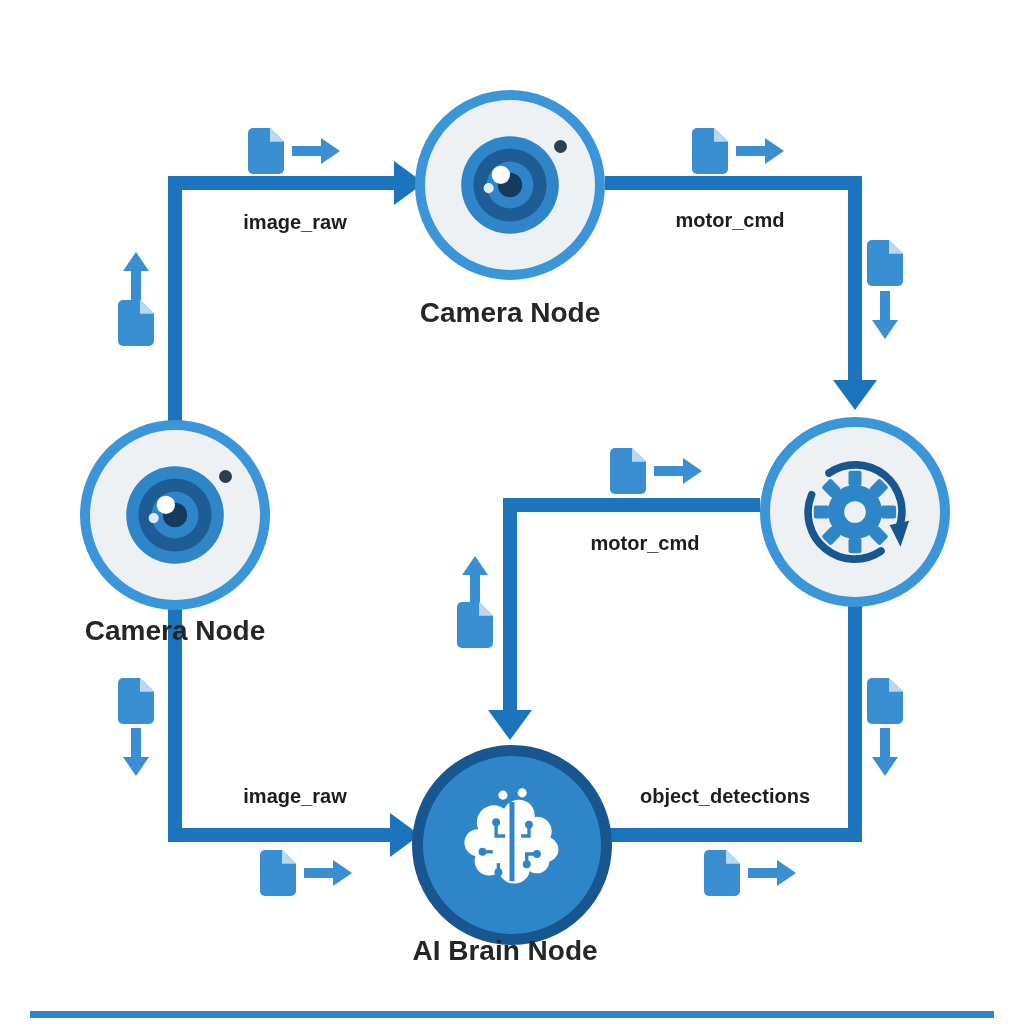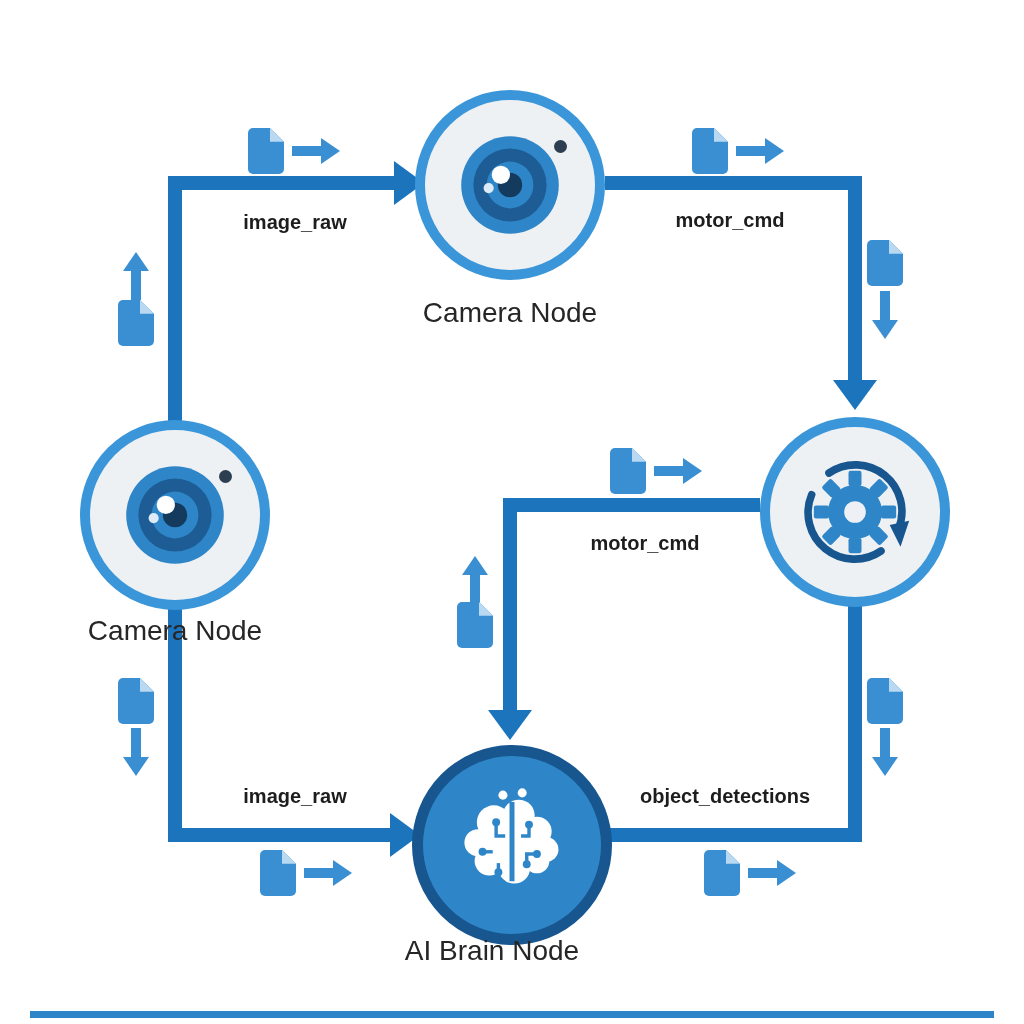--- a/index.html
+++ b/index.html
@@ -19,7 +19,7 @@
   .cam-dot{position:absolute;width:13px;height:13px;border-radius:50%;background:#2c3e50;right:28px;top:40px;}
 
   
-  .nlabel{position:absolute;width:300px;text-align:center;font-size:28px;font-weight:400;color:#262626;}
+  .nlabel{position:absolute;width:300px;text-align:center;font-size:28px;font-weight:700;color:#262626;}
   .elabel{position:absolute;text-align:center;font-size:20px;font-weight:600;color:#1d1d1d;}
 
   

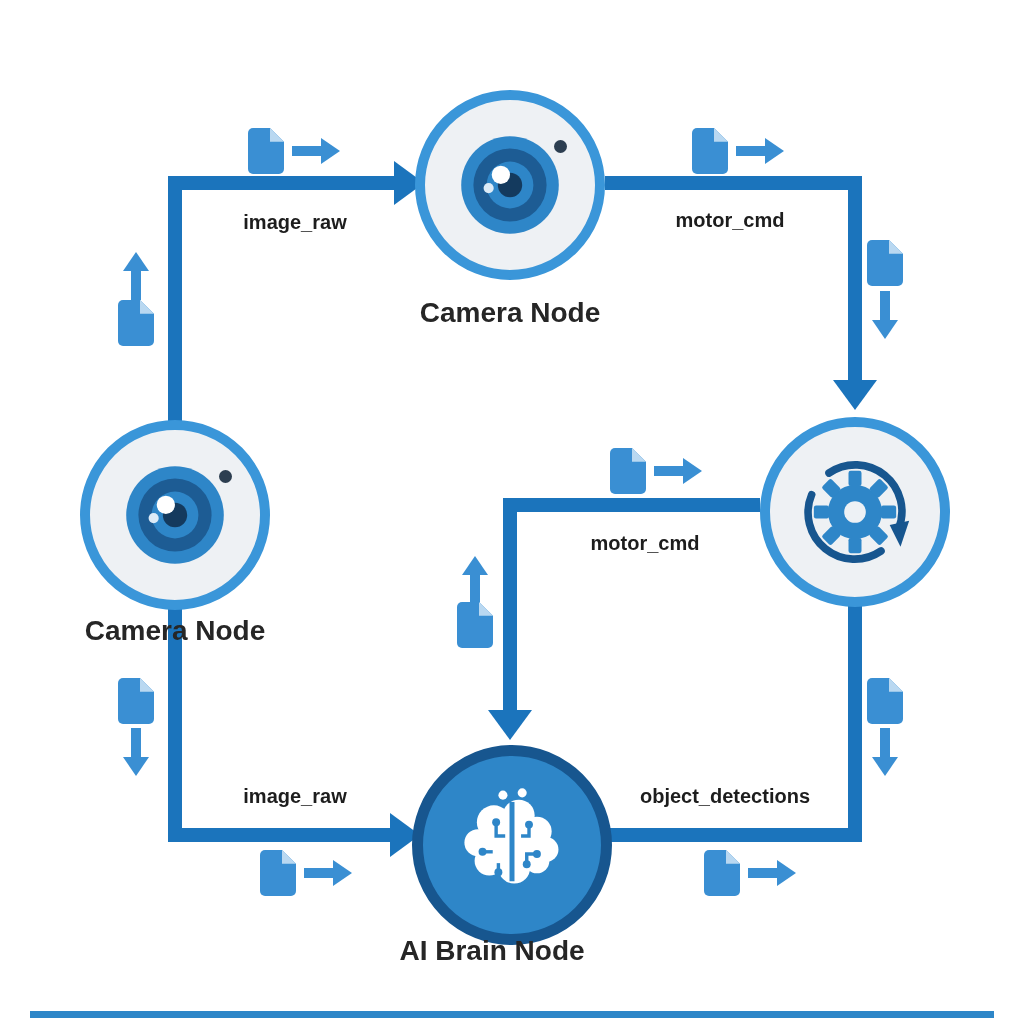--- a/index.html
+++ b/index.html
@@ -147,7 +147,7 @@
 
   <div class="nlabel" style="left:360px;top:297px">Camera Node</div>
   <div class="nlabel" style="left:25px;top:615px">Camera Node</div>
-  <div class="nlabel" style="left:342px;top:935px">AI Brain Node</div>
+  <div class="nlabel" style="left:355px;top:935px">AI Brain Node</div>
 
   <div class="elabel" style="left:170px;top:211px;width:250px">image_raw</div>
   <div class="elabel" style="left:605px;top:209px;width:250px">motor_cmd</div>

